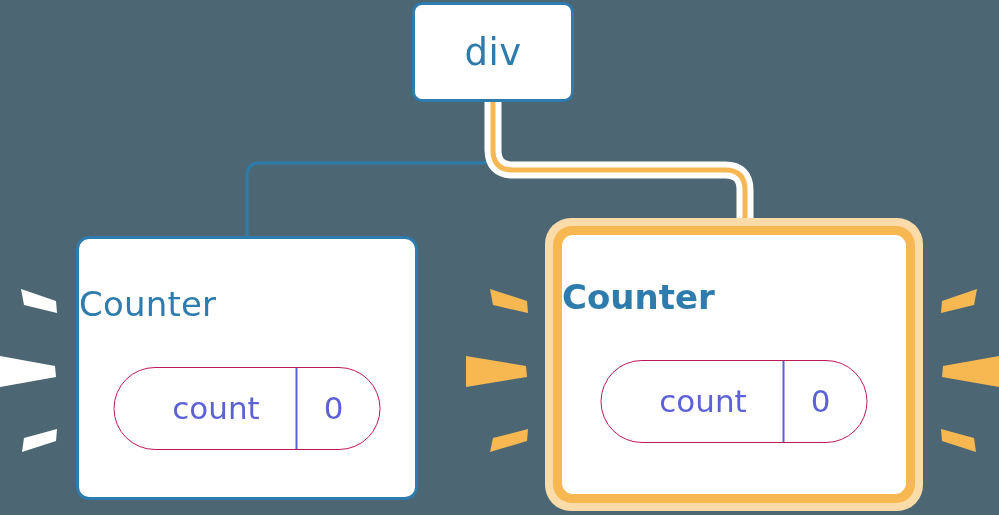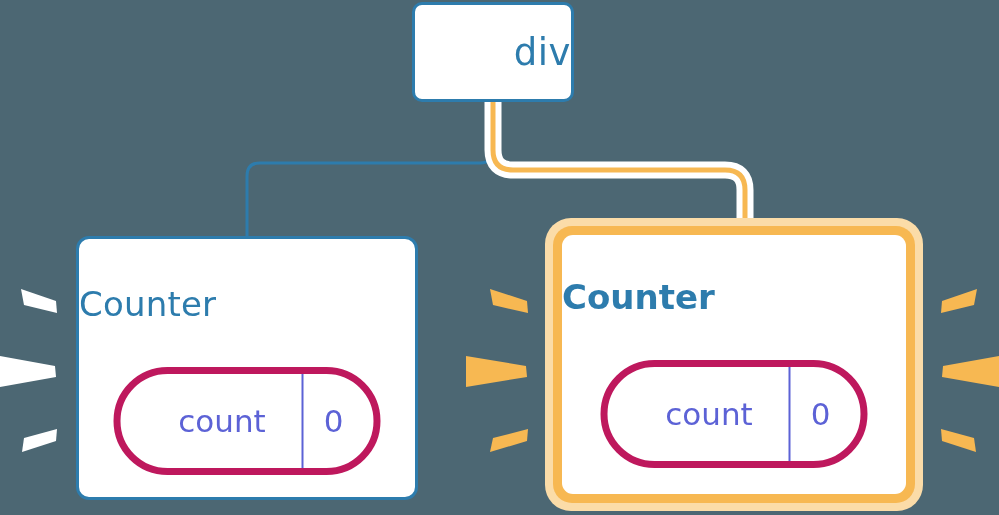--- a/index.html
+++ b/index.html
@@ -55,7 +55,7 @@
     right: 0;
     top: 50%;
     transform: translateY(-50%);
-    text-align: right;
+    text-align: center;
     color: #2D7CAD;
     font-size: 37px;
     font-weight: 400;

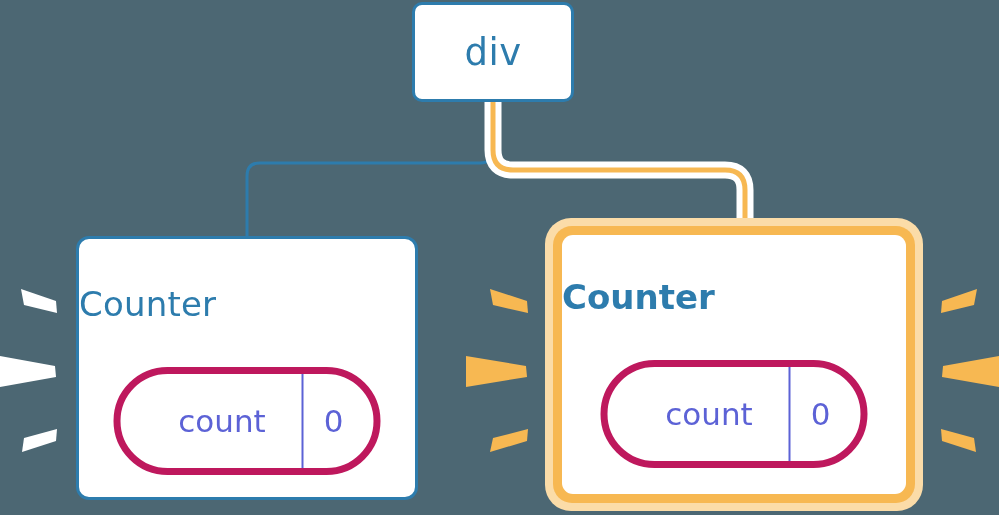--- a/index.html
+++ b/index.html
@@ -130,8 +130,8 @@
     transform: translateX(-50%);
     top: 128px;
     width: 267px;
-    height: 108px;
-    border: 7px solid #be185d;
+    height: 83px;
+    border: 1px solid #be185d;
     border-radius: 999px;
     display: flex;
     align-items: stretch;

